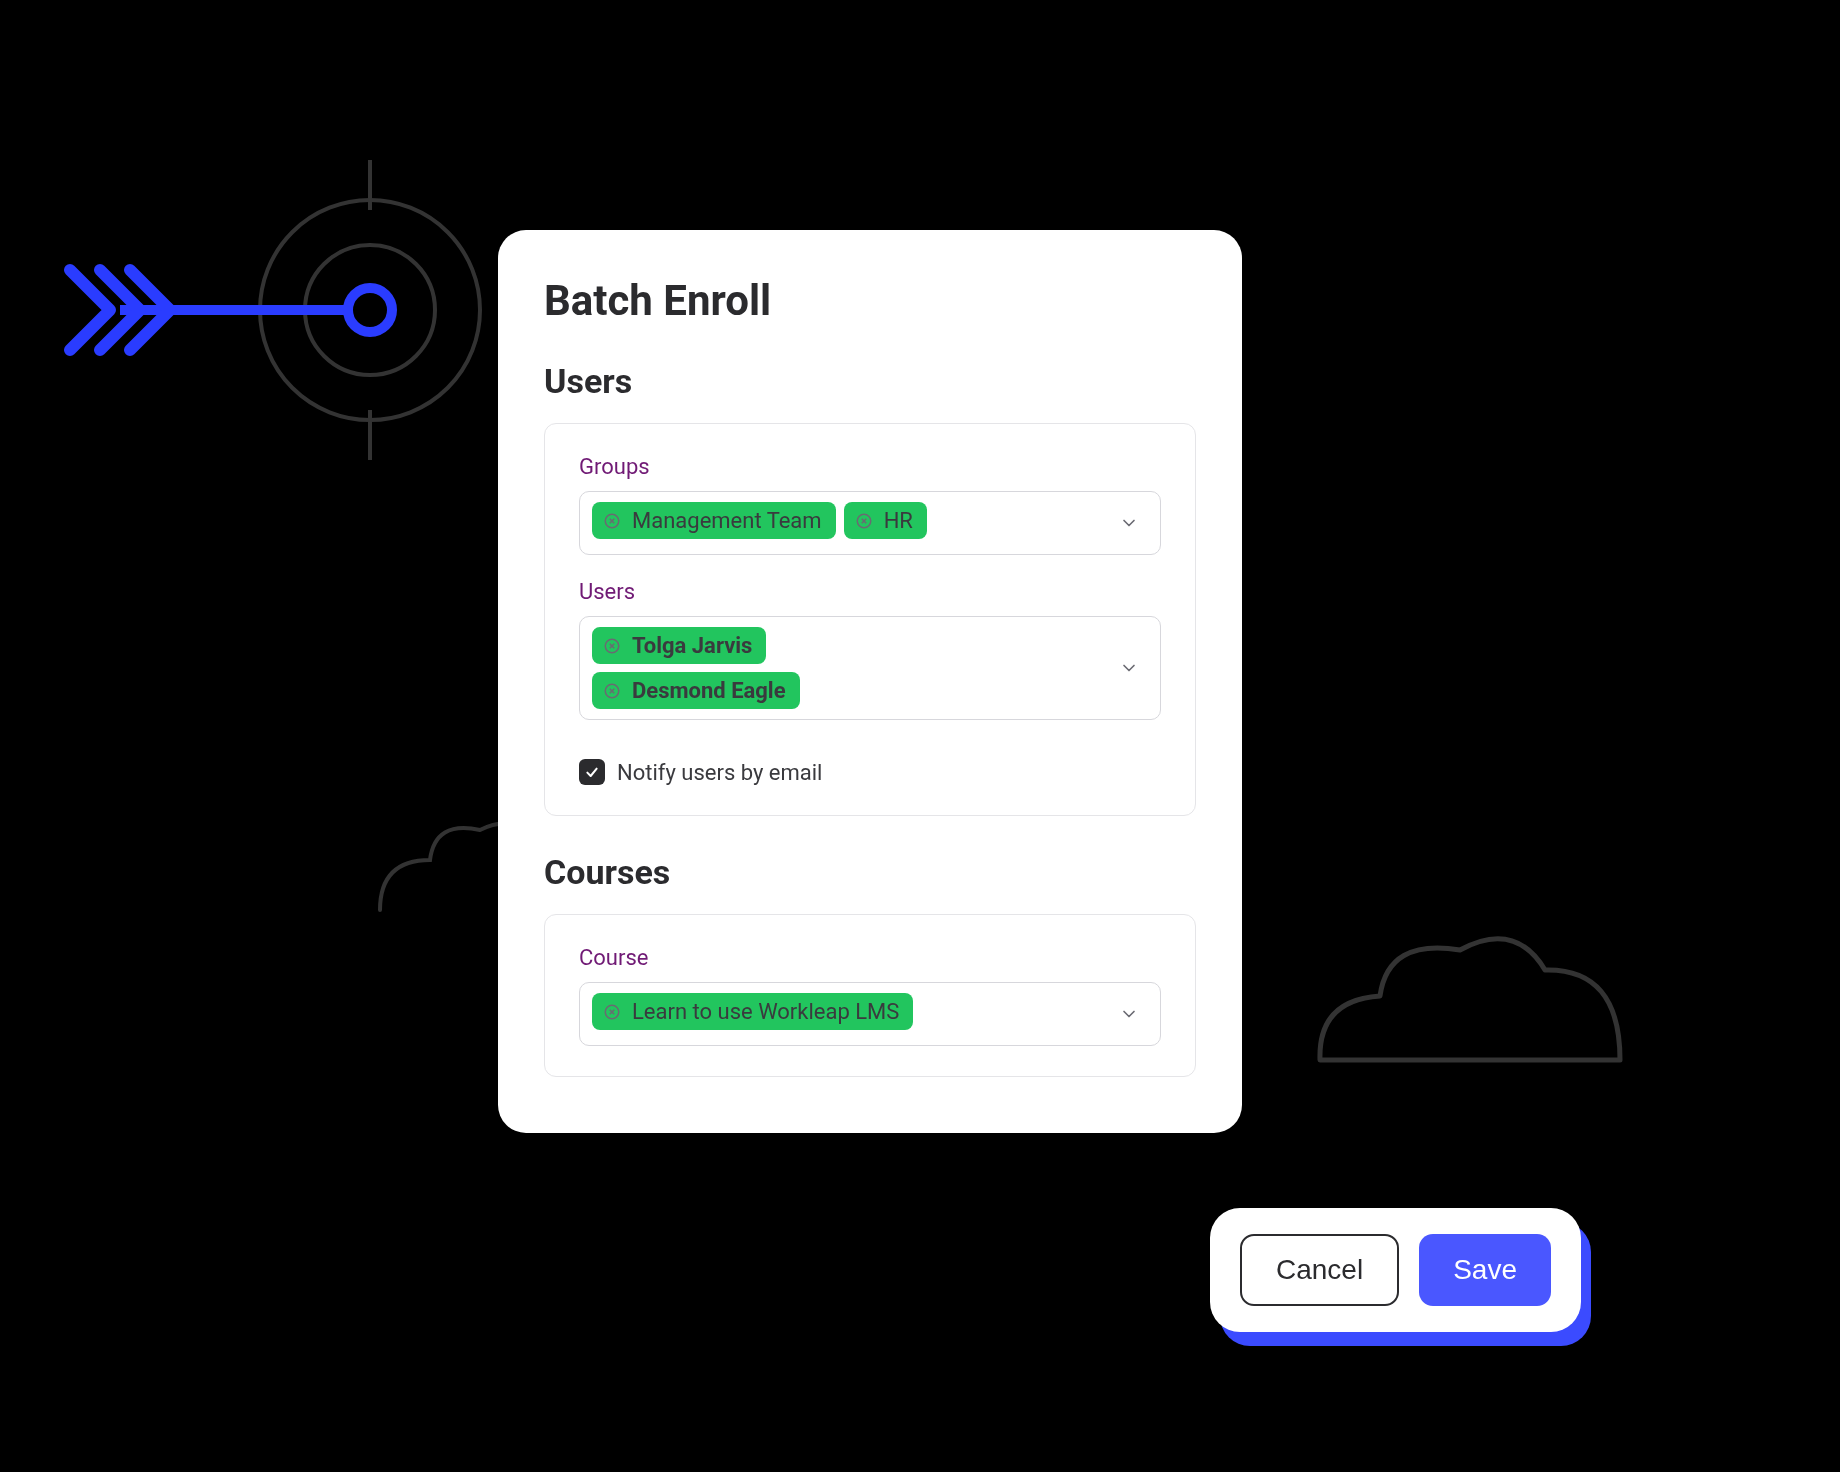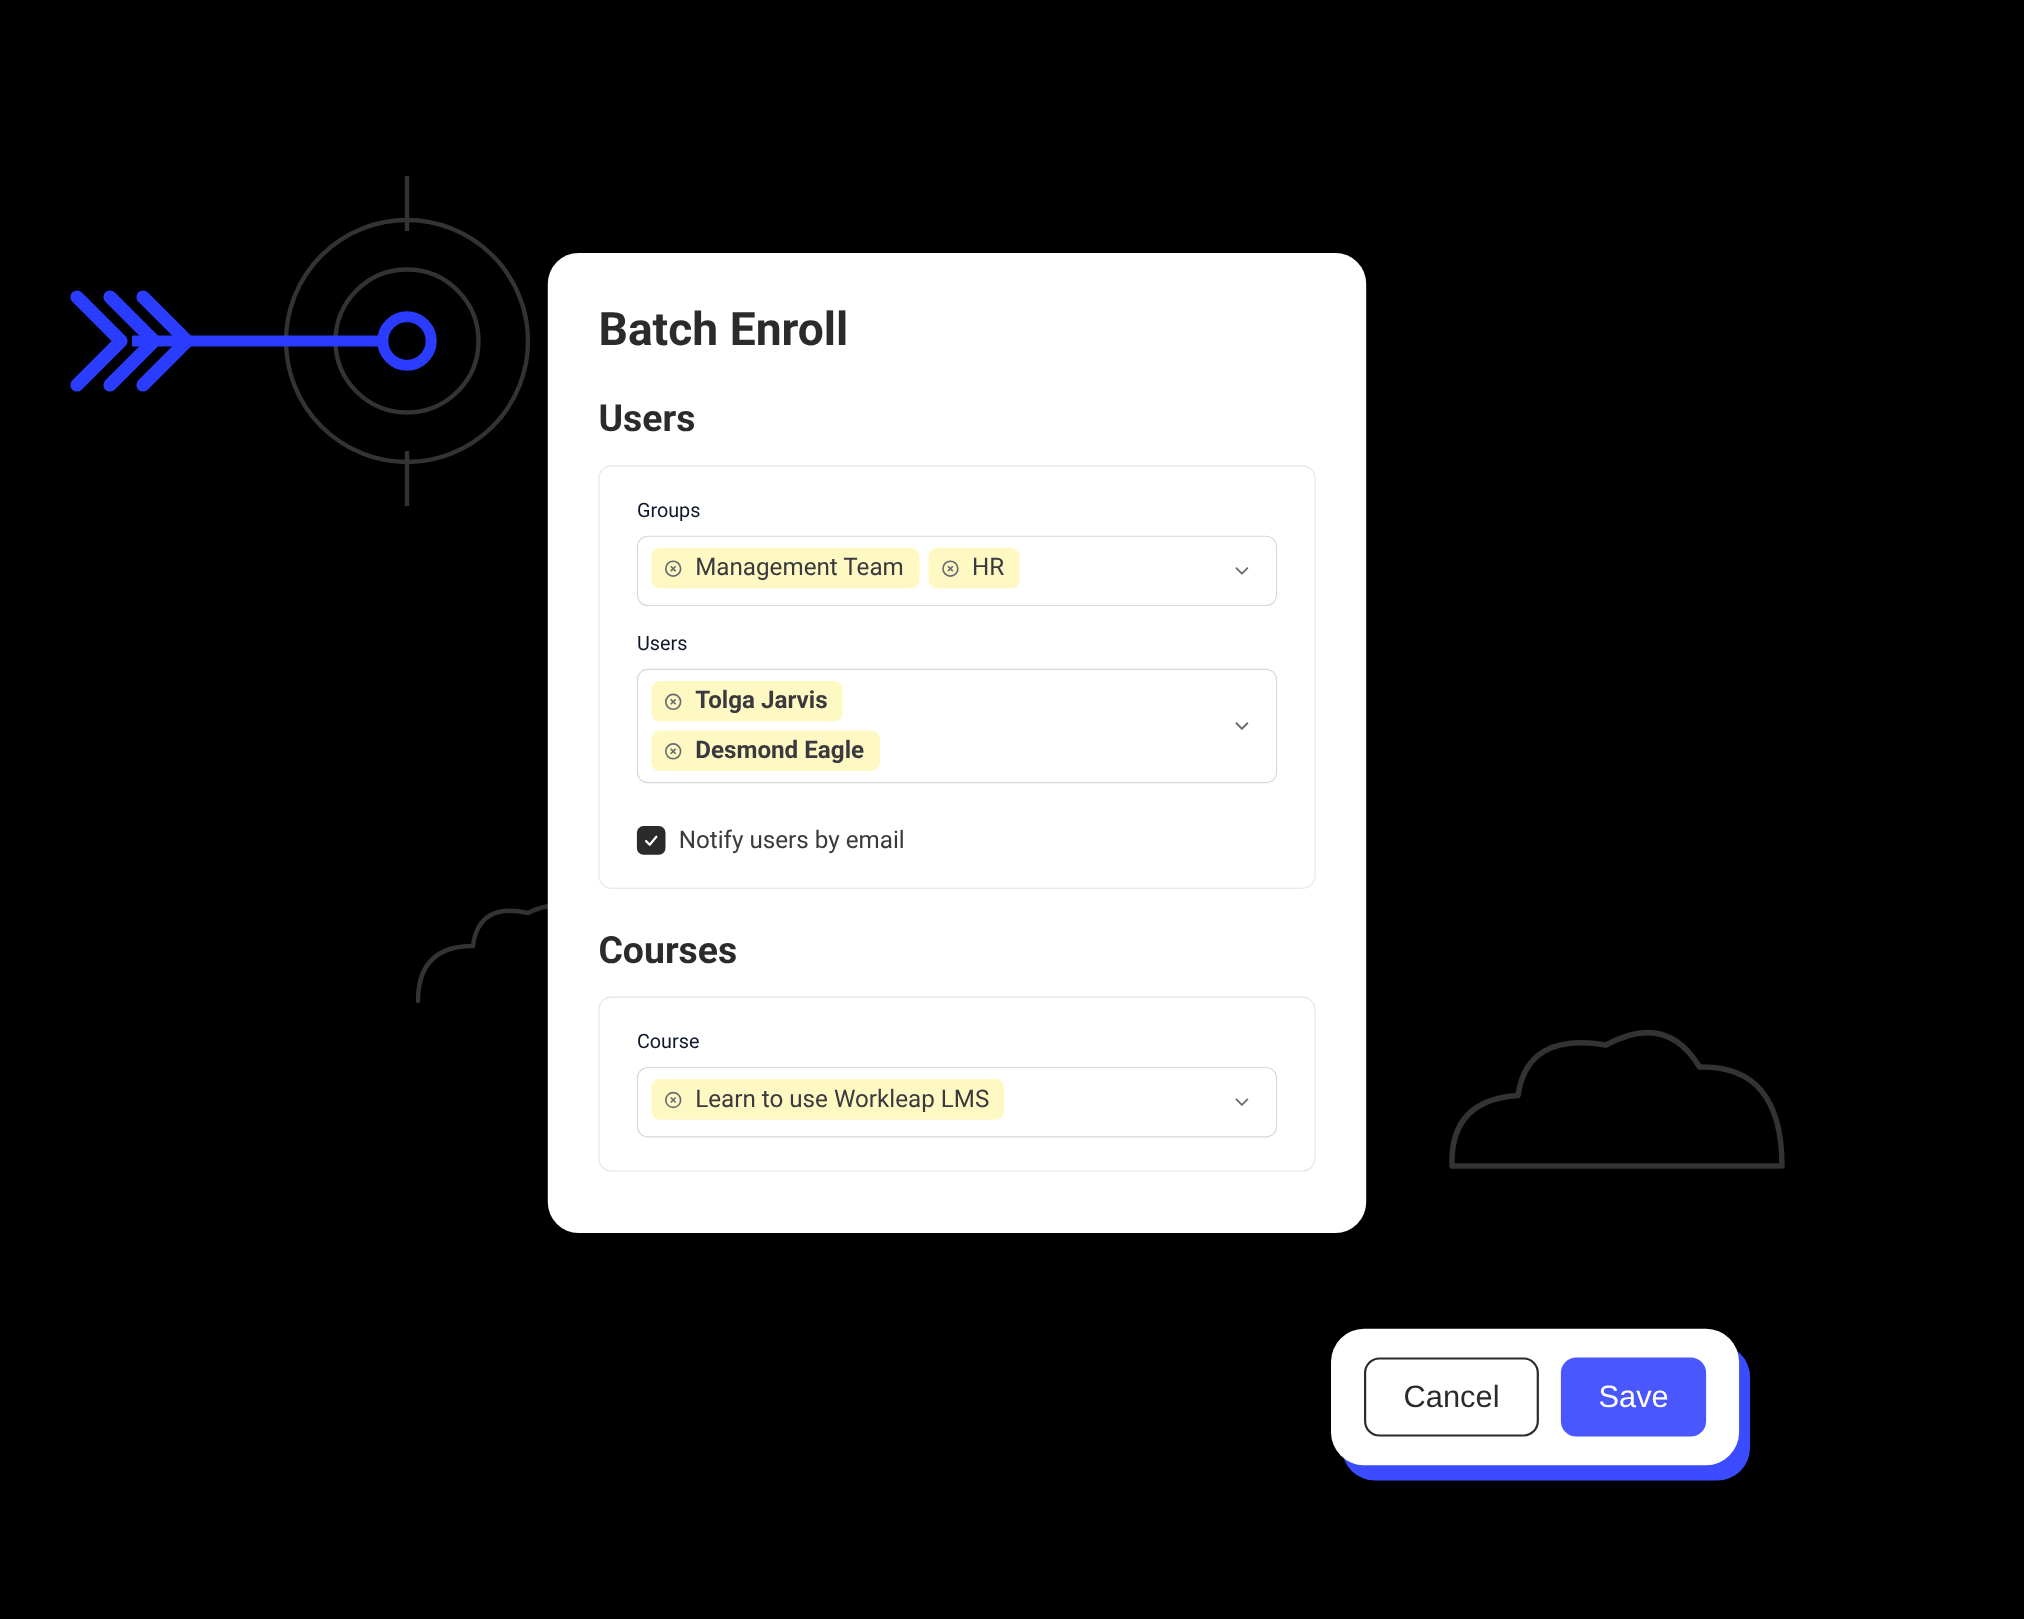--- a/index.html
+++ b/index.html
@@ -72,8 +72,8 @@
   .section-box:last-child { margin-bottom: 0; }
 
   .field-label {
-    font-size: 18px;
-    color: #0f172a;
+    font-size: 22px;
+    color: #701a75;
     margin-bottom: 12px;
   }
 

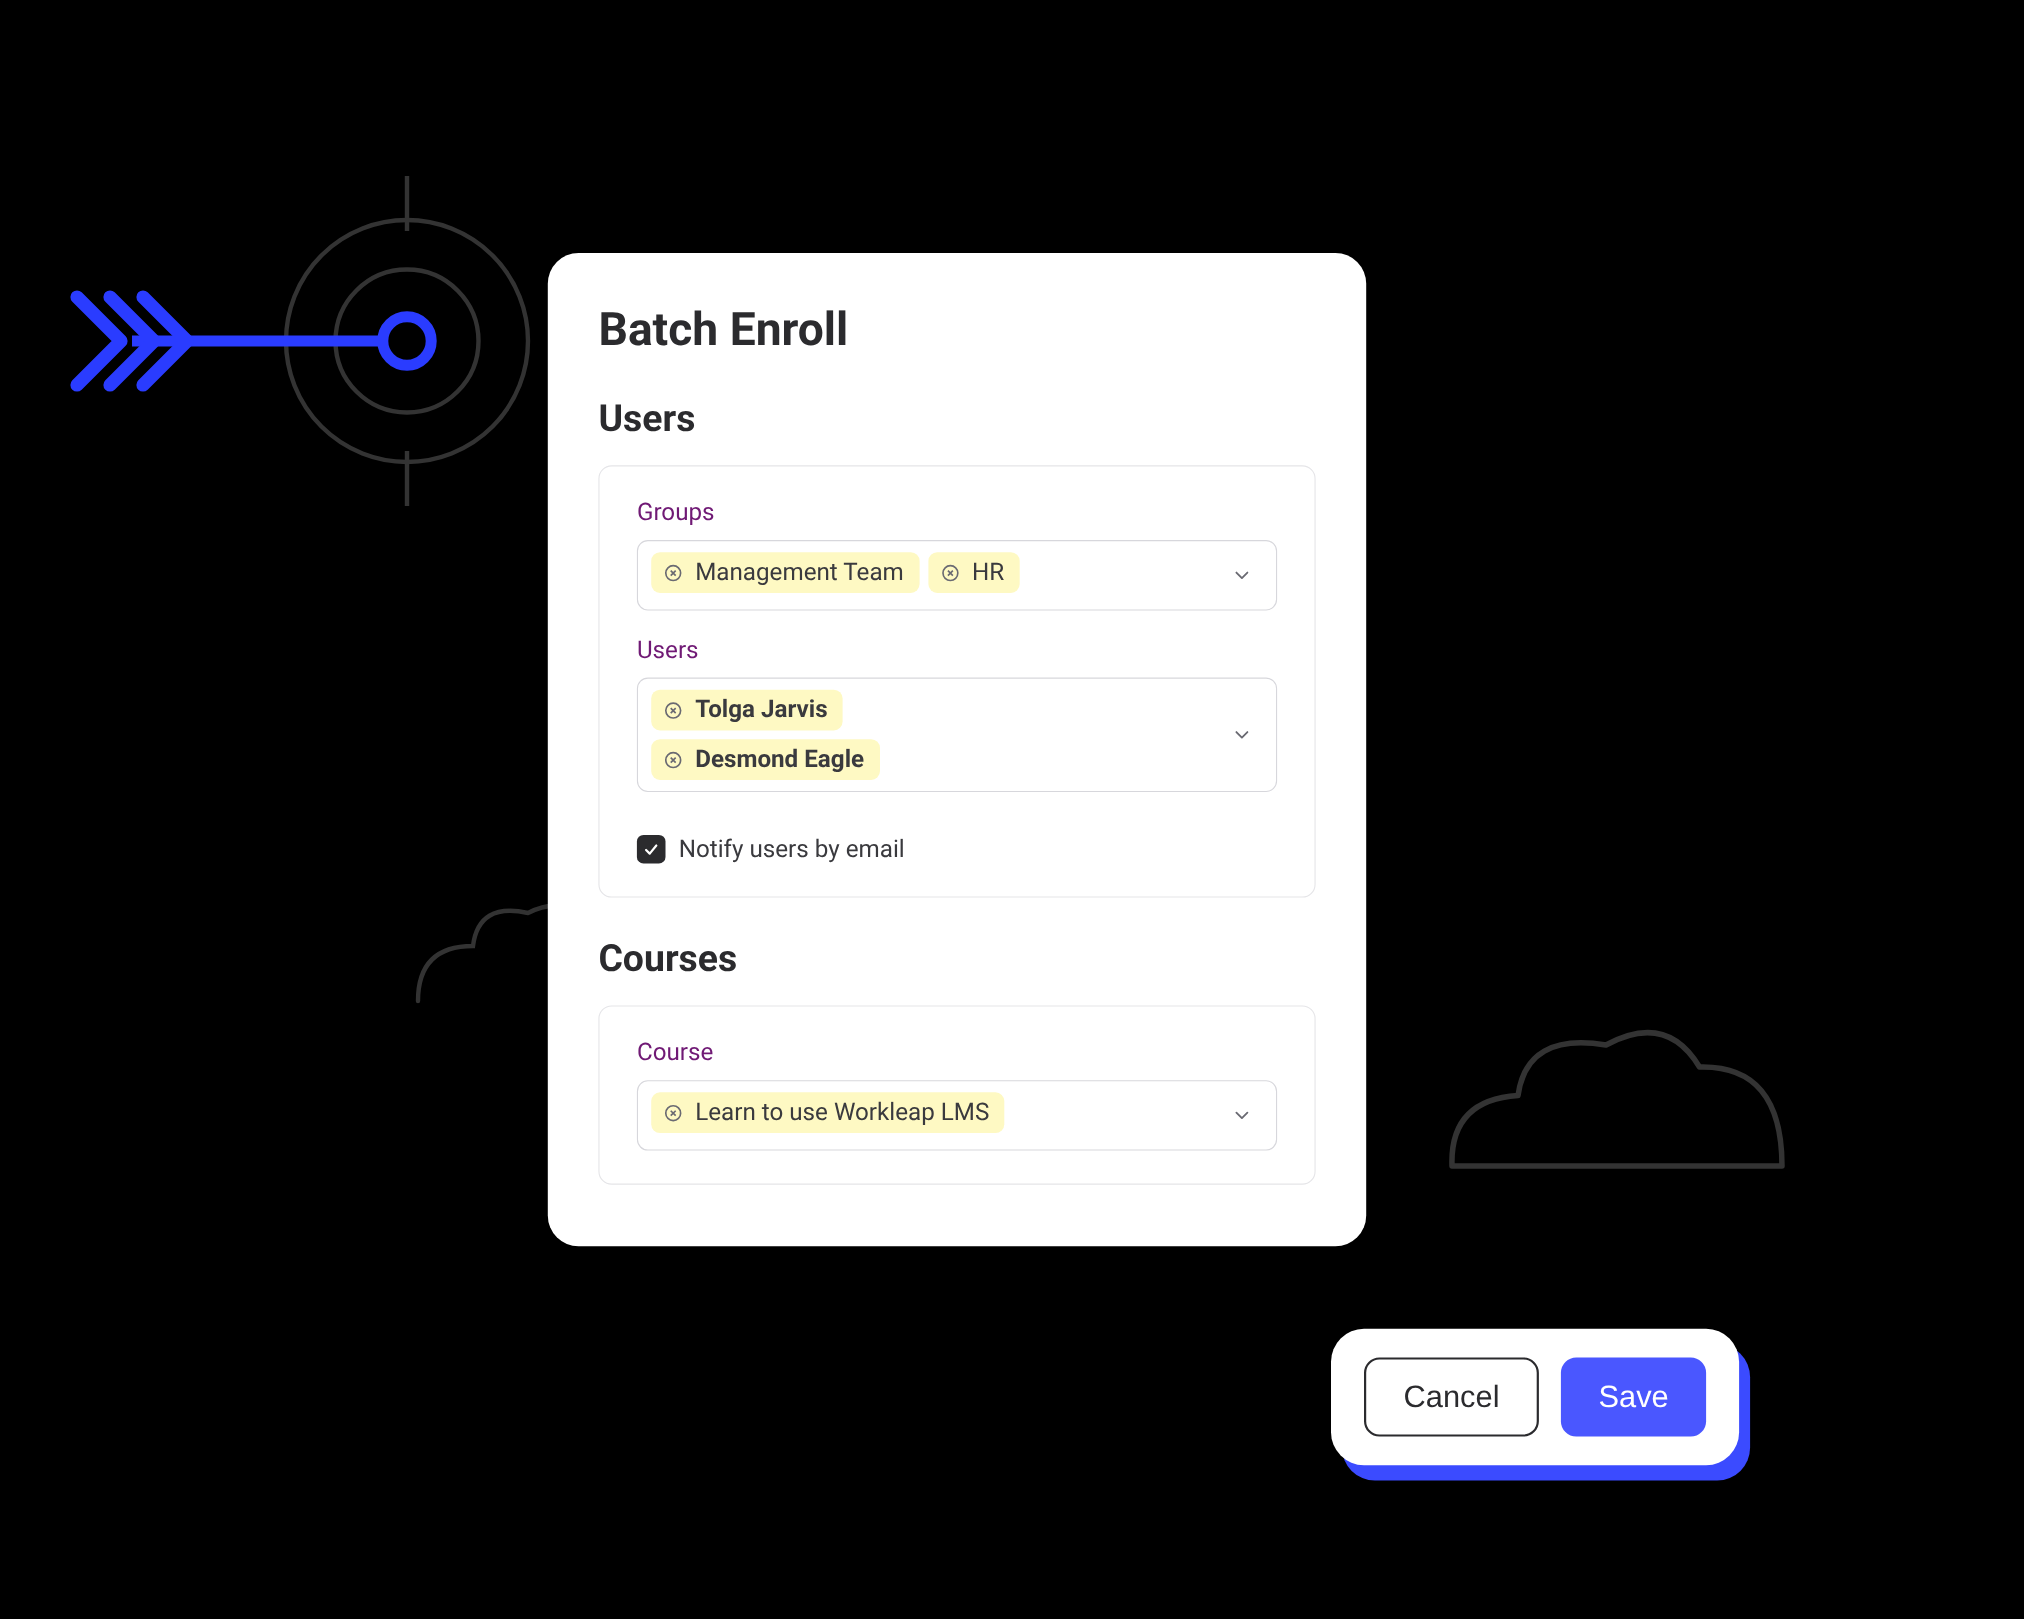--- a/index.html
+++ b/index.html
@@ -105,7 +105,7 @@
   .tag {
     display: inline-flex;
     align-items: center;
-    background: #fef9c3;
+    background: #22c55e;
     border-radius: 8px;
     padding: 6px 14px 6px 10px;
     font-size: 22px;

